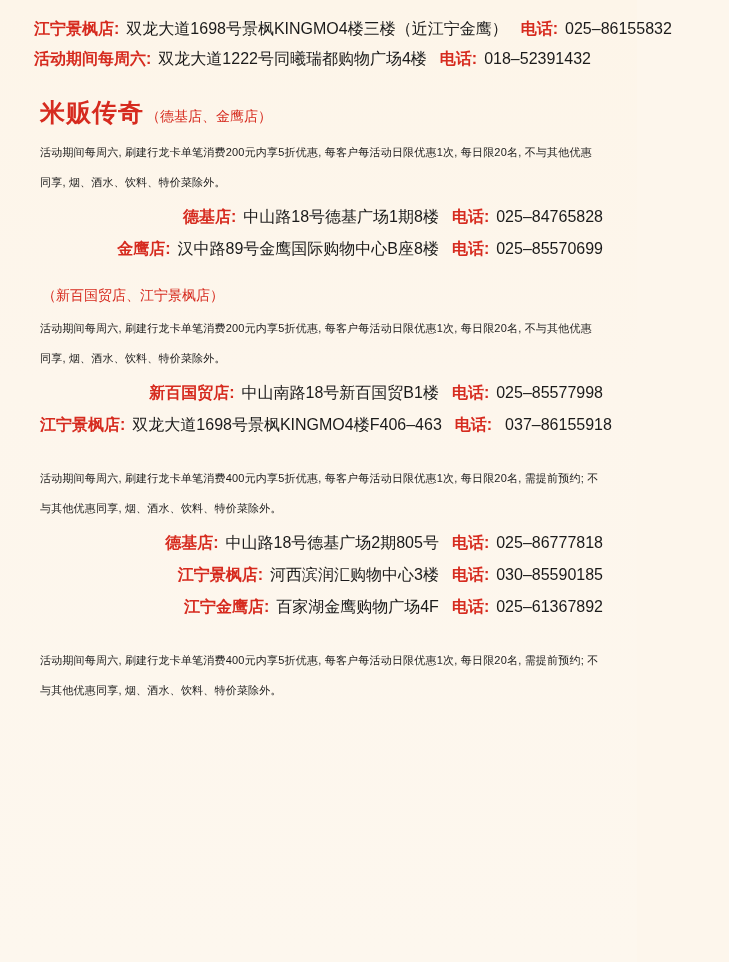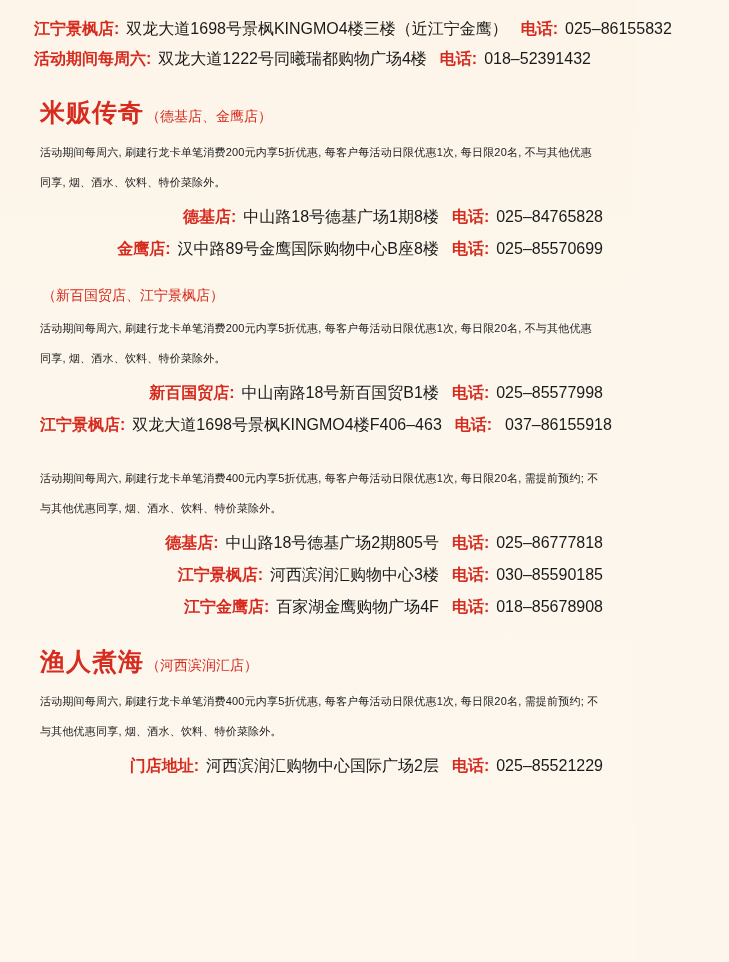--- a/index.html
+++ b/index.html
@@ -134,7 +134,7 @@
       <span class="store-label">江宁景枫店:</span><span class="sp"></span><span class="store-addr">河西滨润汇购物中心3楼</span><span class="sp-lg"></span><span class="tel-label">电话:</span><span class="sp"></span><span class="tel-num">030–85590185</span>
     </div>
     <div class="branch-row">
-      <span class="store-label">江宁金鹰店:</span><span class="sp"></span><span class="store-addr">百家湖金鹰购物广场4F</span><span class="sp-lg"></span><span class="tel-label">电话:</span><span class="sp"></span><span class="tel-num">018–85678908</span>
+      <span class="store-label">江宁金鹰店:</span><span class="sp"></span><span class="store-addr">百家湖金鹰购物广场4F</span><span class="sp-lg"></span><span class="tel-label">电话:</span><span class="sp"></span><span class="tel-num">025–61367892</span>
     </div>
   </div>
 

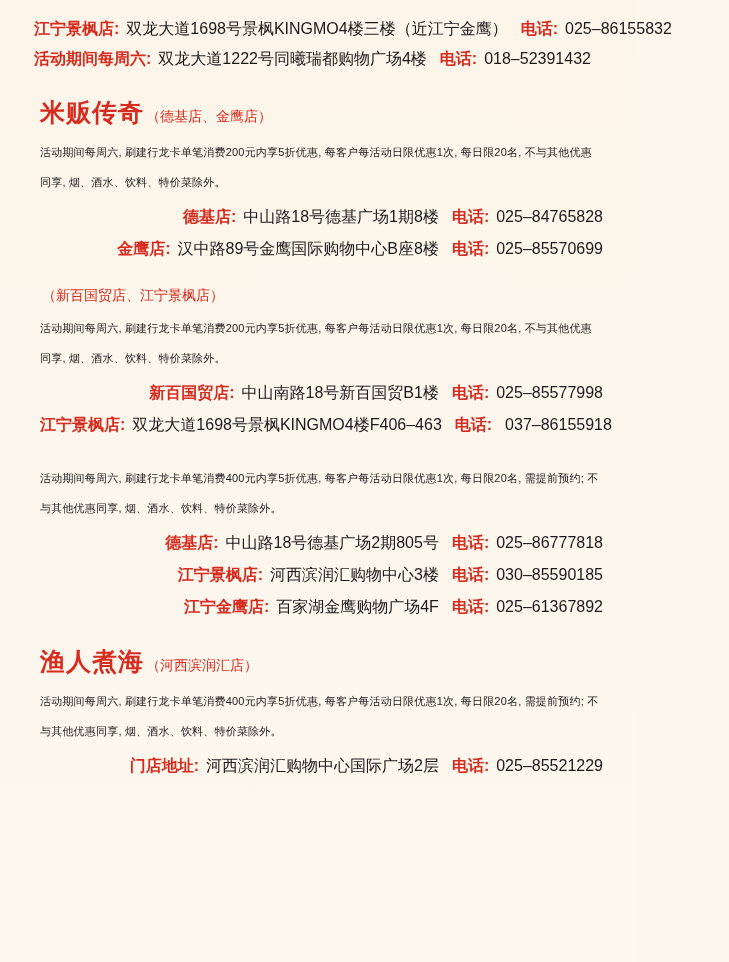--- a/index.html
+++ b/index.html
@@ -139,10 +139,6 @@
   </div>
 
   <div class="section">
-    <div class="section-head">
-      <span class="section-title">渔人煮海</span>
-      <span class="section-sub">（河西滨润汇店）</span>
-    </div>
     <div class="section-desc">活动期间每周六, 刷建行龙卡单笔消费400元内享5折优惠, 每客户每活动日限优惠1次, 每日限20名, 需提前预约; 不与其他优惠同享, 烟、酒水、饮料、特价菜除外。</div>
     <div class="branch-row">
       <span class="store-label">门店地址:</span><span class="sp"></span><span class="store-addr">河西滨润汇购物中心国际广场2层</span><span class="sp-lg"></span><span class="tel-label">电话:</span><span class="sp"></span><span class="tel-num">025–85521229</span>

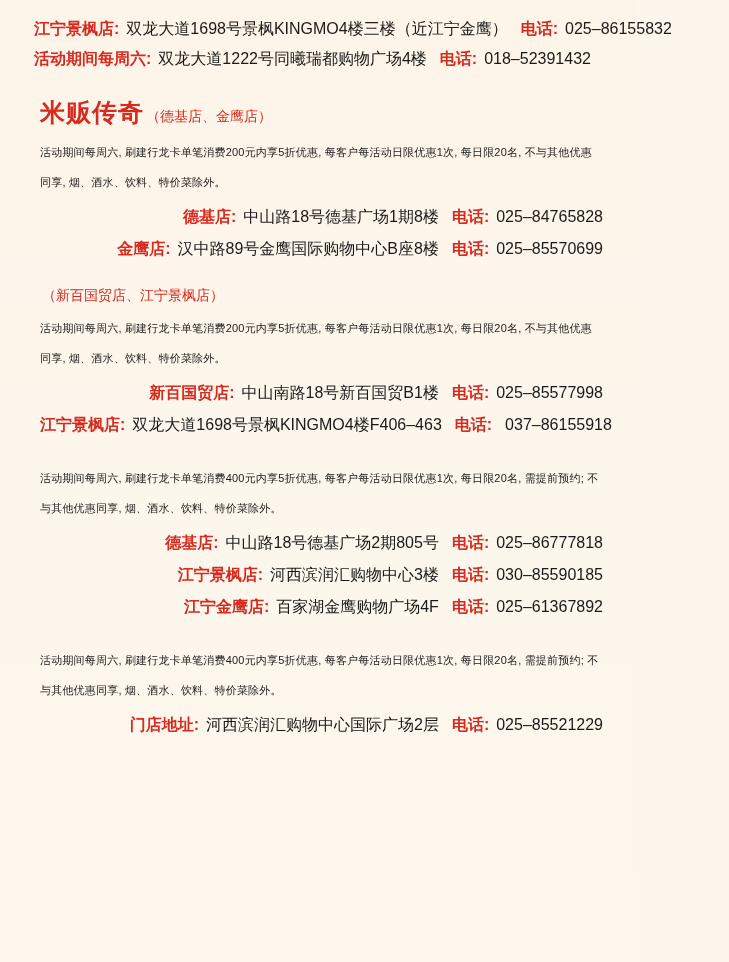--- a/index.html
+++ b/index.html
@@ -140,9 +140,6 @@
 
   <div class="section">
     <div class="section-desc">活动期间每周六, 刷建行龙卡单笔消费400元内享5折优惠, 每客户每活动日限优惠1次, 每日限20名, 需提前预约; 不与其他优惠同享, 烟、酒水、饮料、特价菜除外。</div>
-    <div class="branch-row">
-      <span class="store-label">门店地址:</span><span class="sp"></span><span class="store-addr">河西滨润汇购物中心国际广场2层</span><span class="sp-lg"></span><span class="tel-label">电话:</span><span class="sp"></span><span class="tel-num">025–85521229</span>
-    </div>
   </div>
 
 </div>

